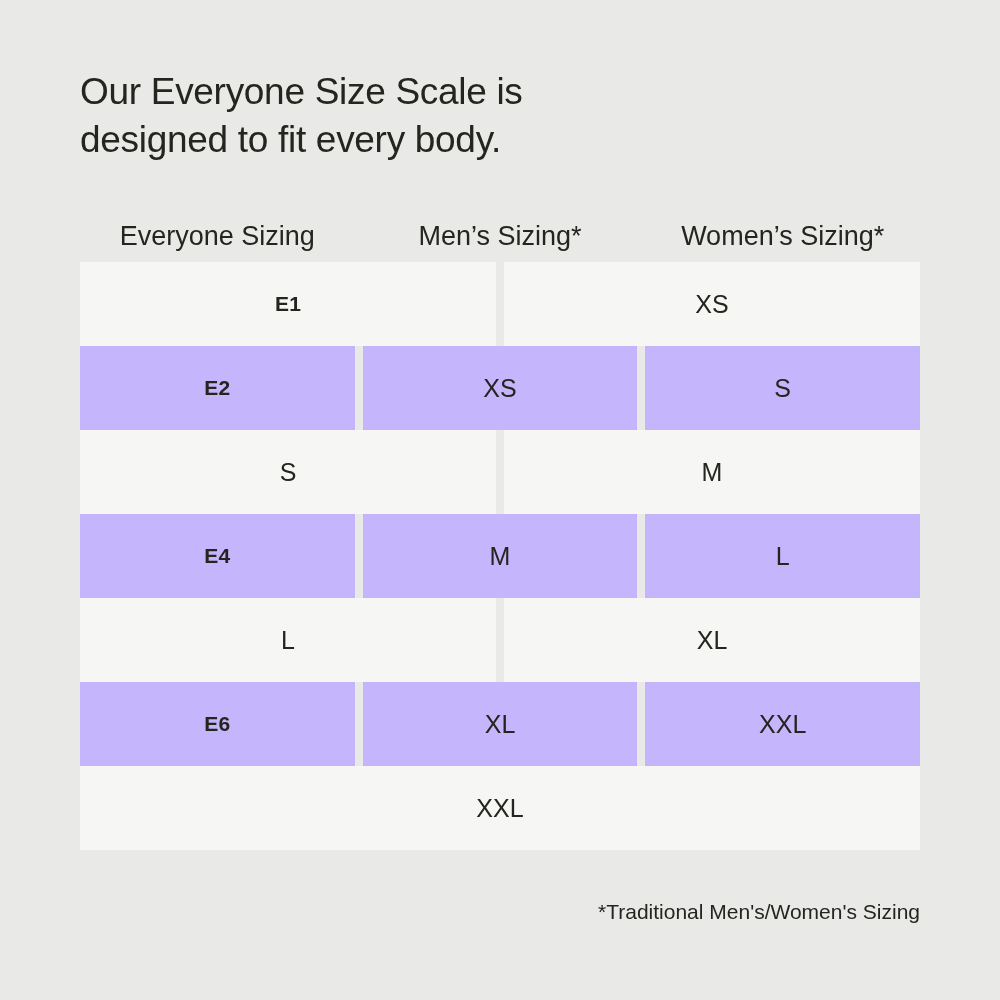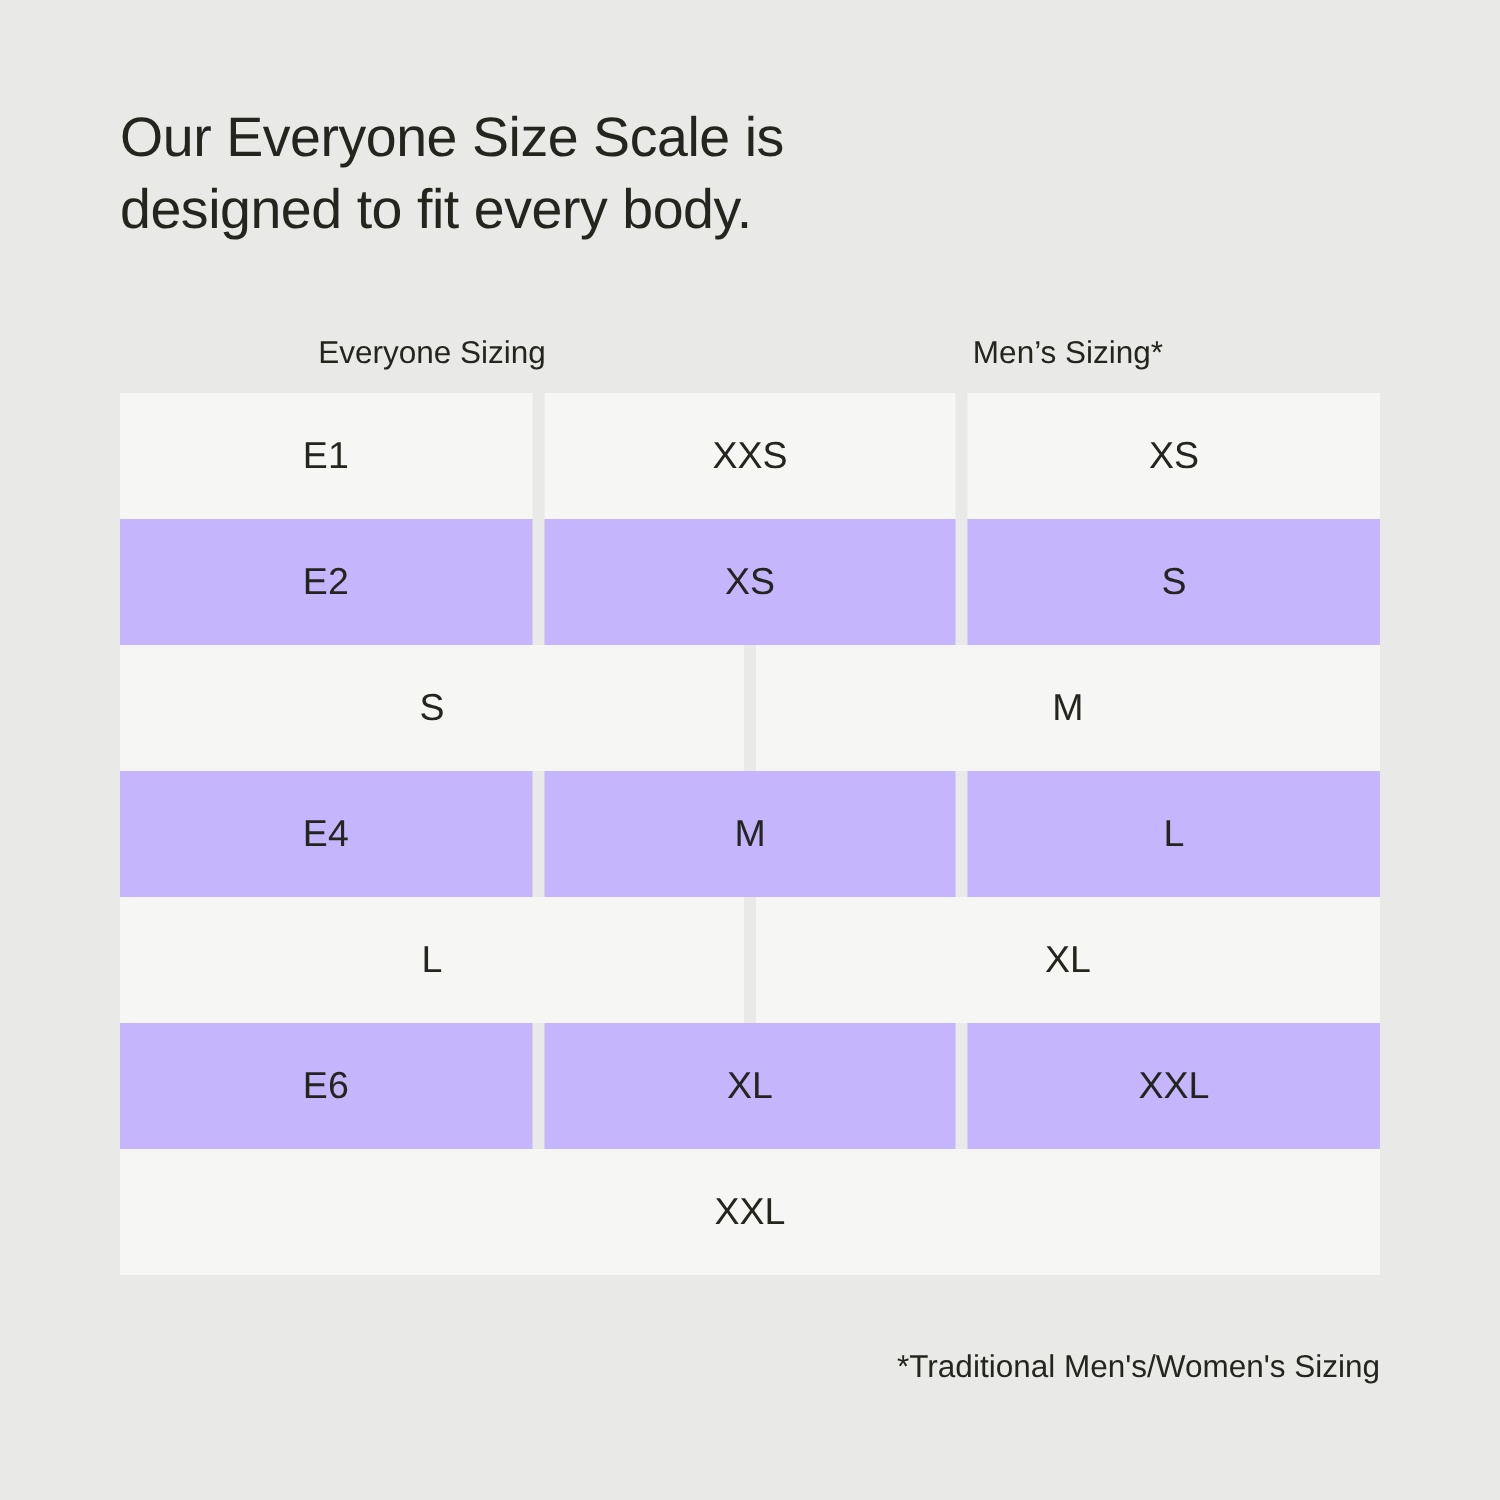--- a/index.html
+++ b/index.html
@@ -56,7 +56,7 @@
   .col-header {
     flex: 1 1 0;
     text-align: center;
-    font-size: 21px;
+    font-size: 27px;
     font-weight: 400;
     letter-spacing: 0px;
     color: #25251f;

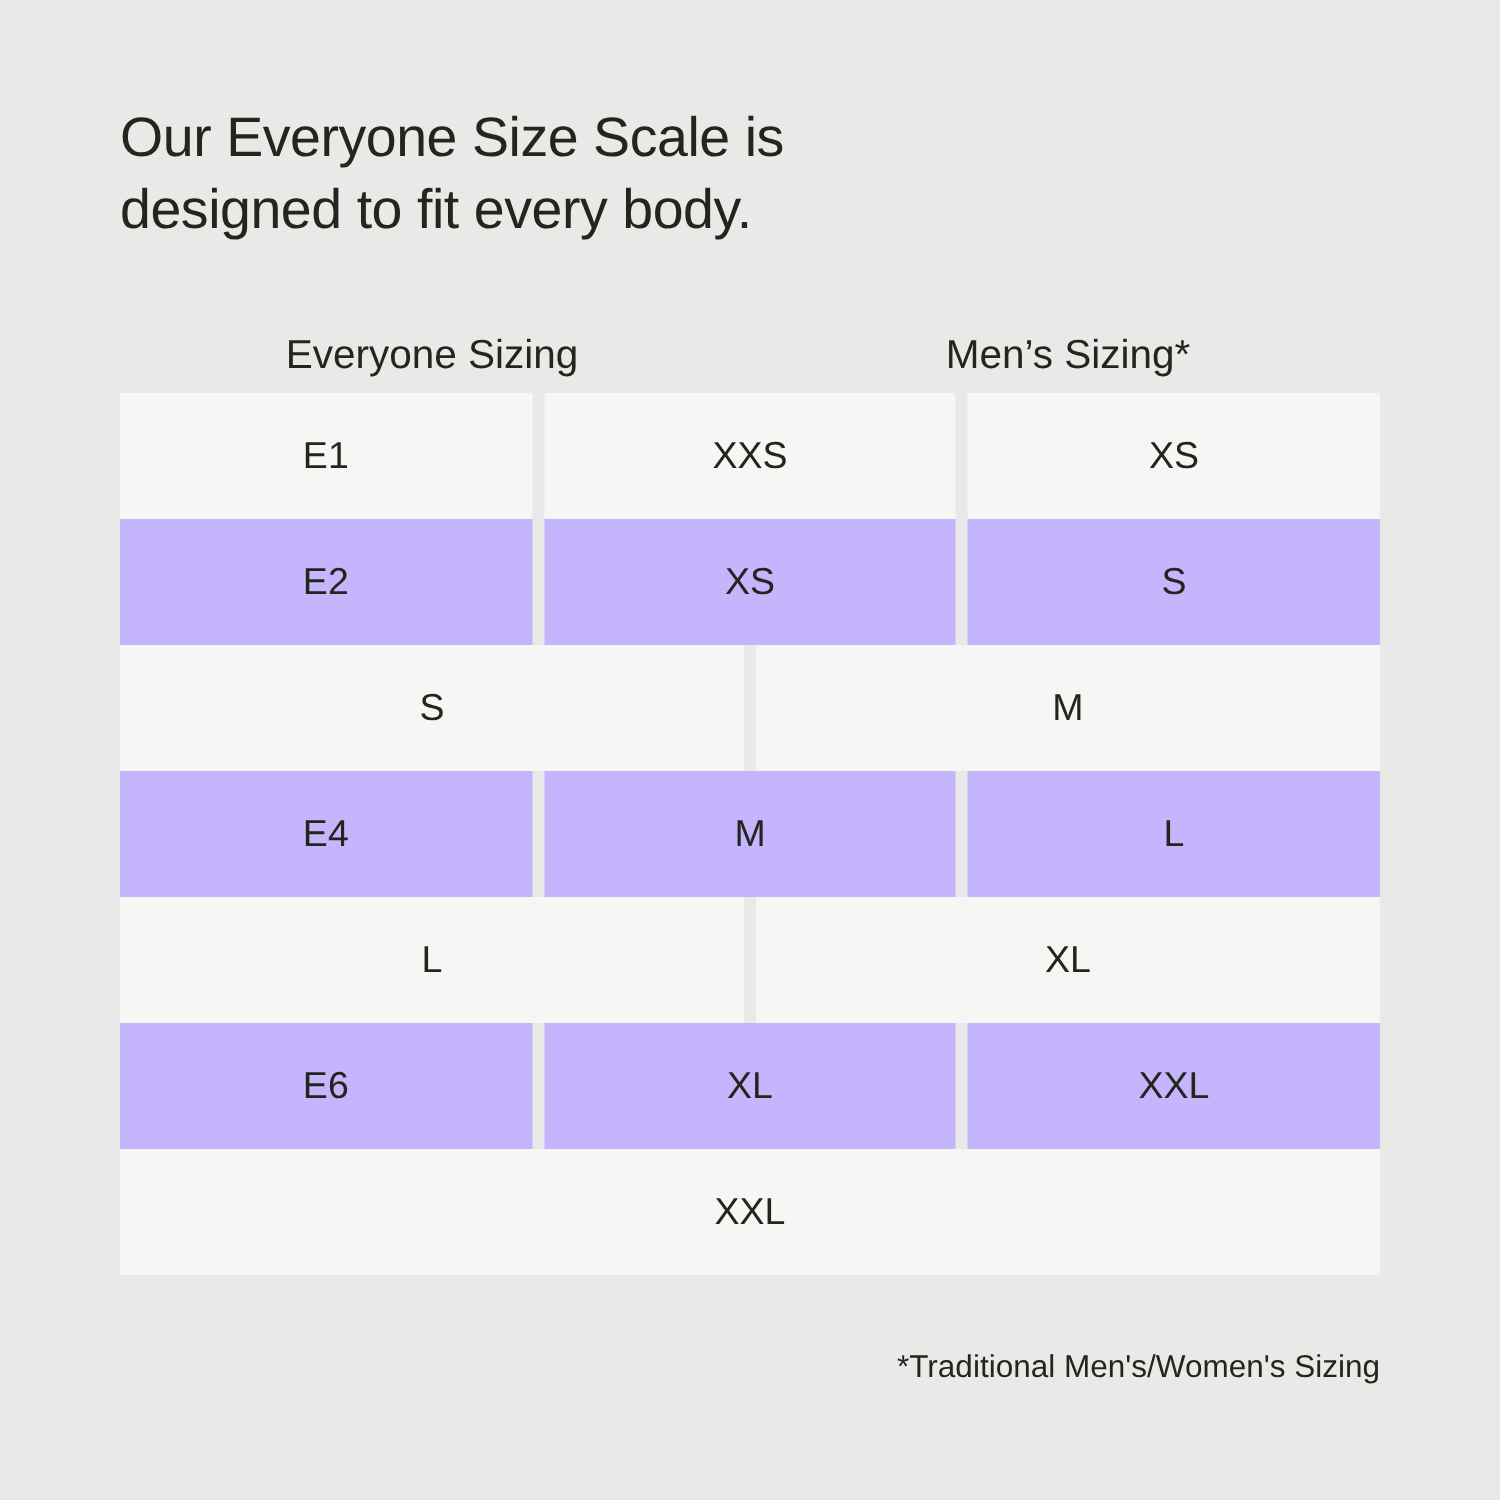--- a/index.html
+++ b/index.html
@@ -117,6 +117,7 @@
     <div class="col-headers">
       <div class="col-header">Everyone Sizing</div>
       <div class="col-header">Men’s Sizing*</div>
+      <div class="col-header">Women’s Sizing*</div>
     </div>
 
     <div class="rows">

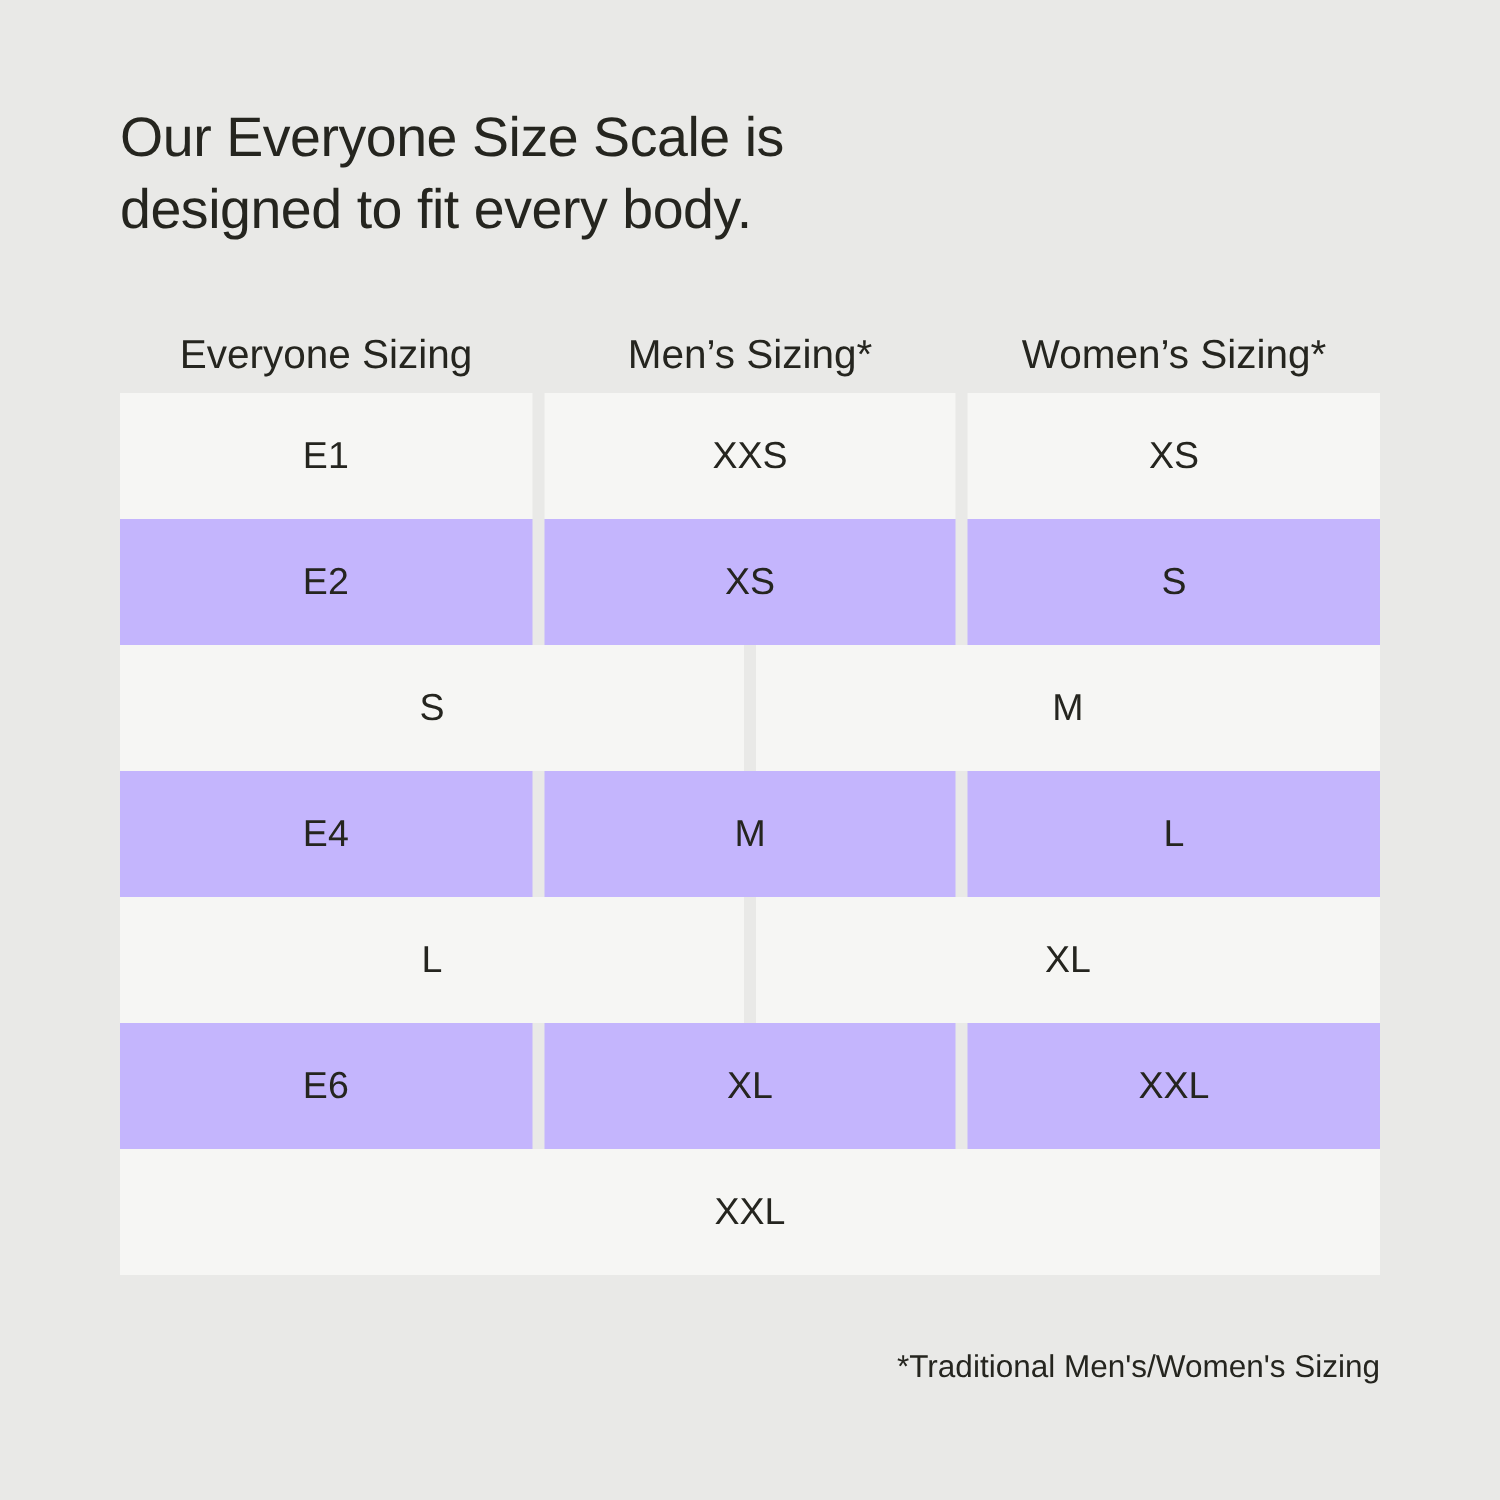--- a/index.html
+++ b/index.html
@@ -86,8 +86,8 @@
     background: #c4b5fd;
   }
   .cell.label {
-    font-weight: 400;
-    font-size: 25px;
+    font-weight: 700;
+    font-size: 21px;
     letter-spacing: 0.2px;
   }
 

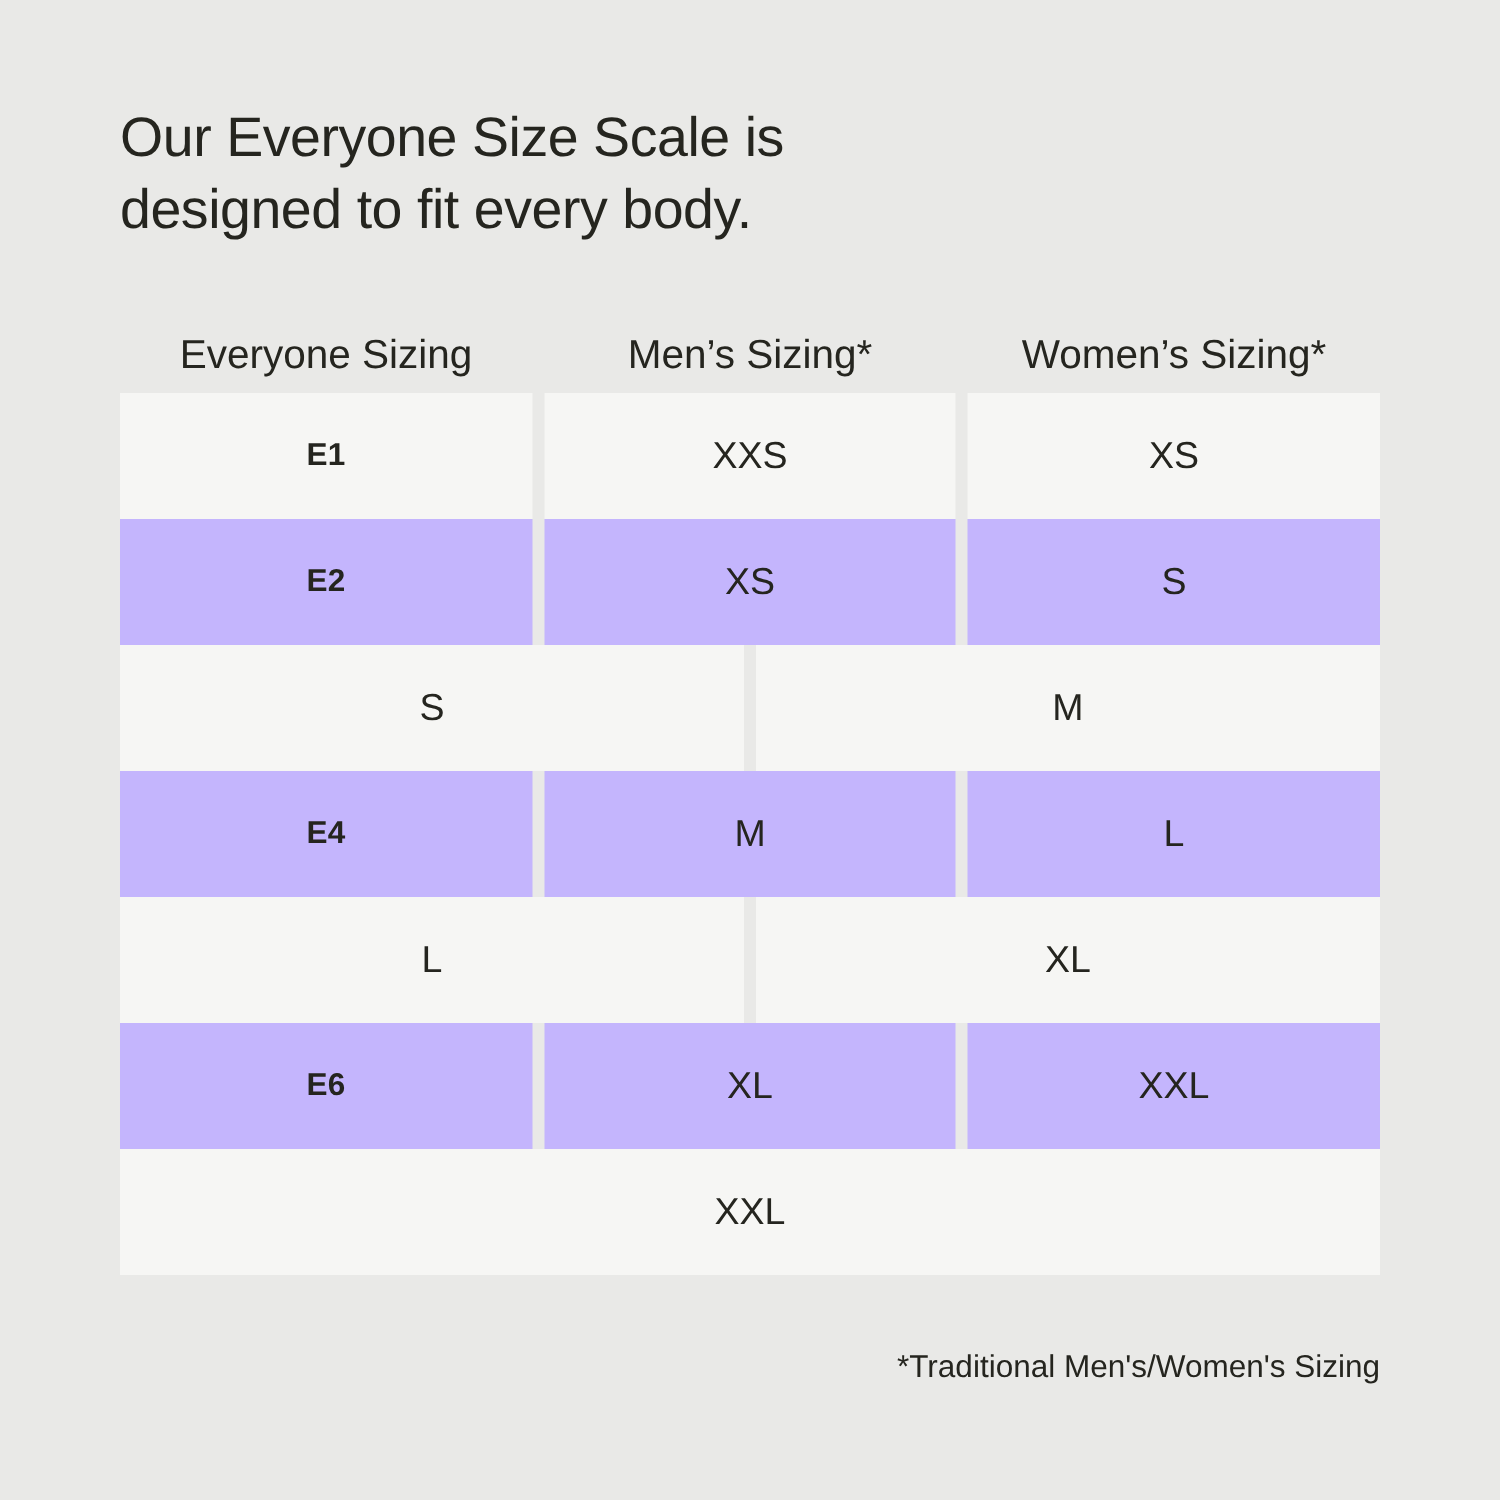--- a/index.html
+++ b/index.html
@@ -124,7 +124,6 @@
 
       <div class="row">
         <div class="cell label">E1</div>
-        <div class="cell">XXS</div>
         <div class="cell">XS</div>
       </div>
 

